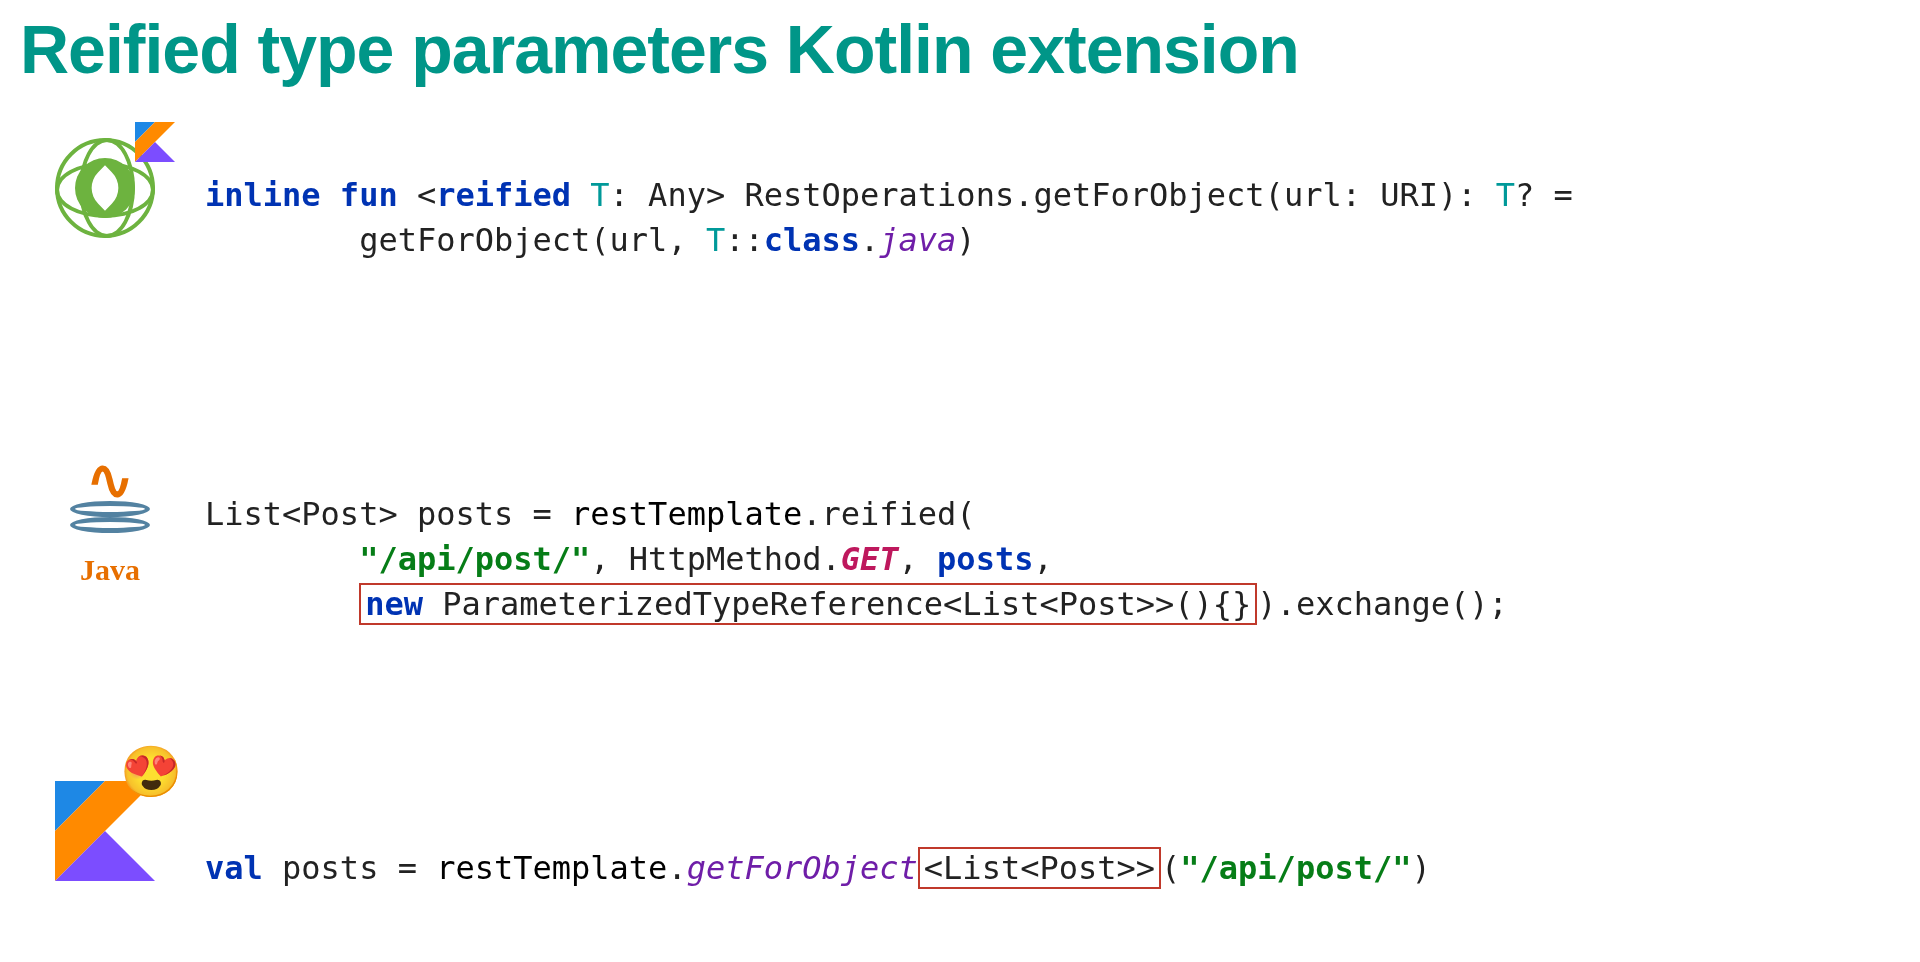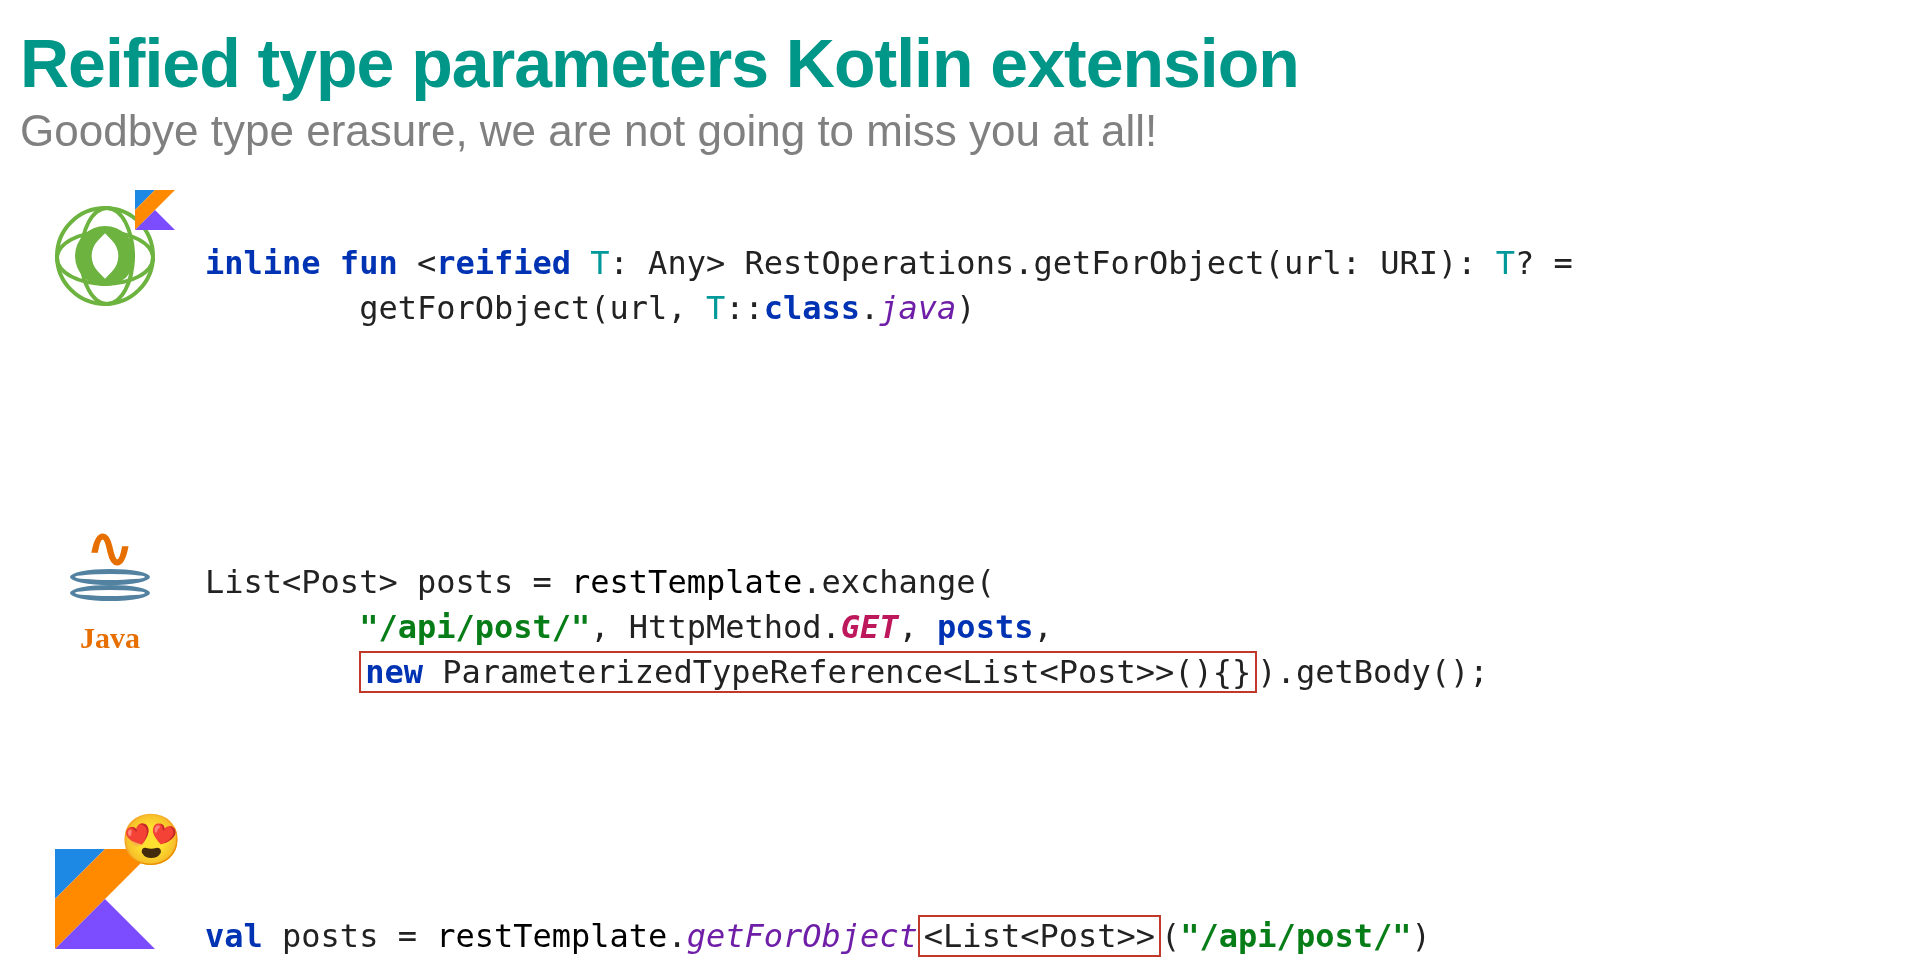--- a/index.html
+++ b/index.html
@@ -15,7 +15,7 @@
     position: relative;
     width: 1560px;
     height: 962px;
-    padding: 24px 20px;
+    padding: 10px 20px;
     box-sizing: border-box;
   }
   .title {

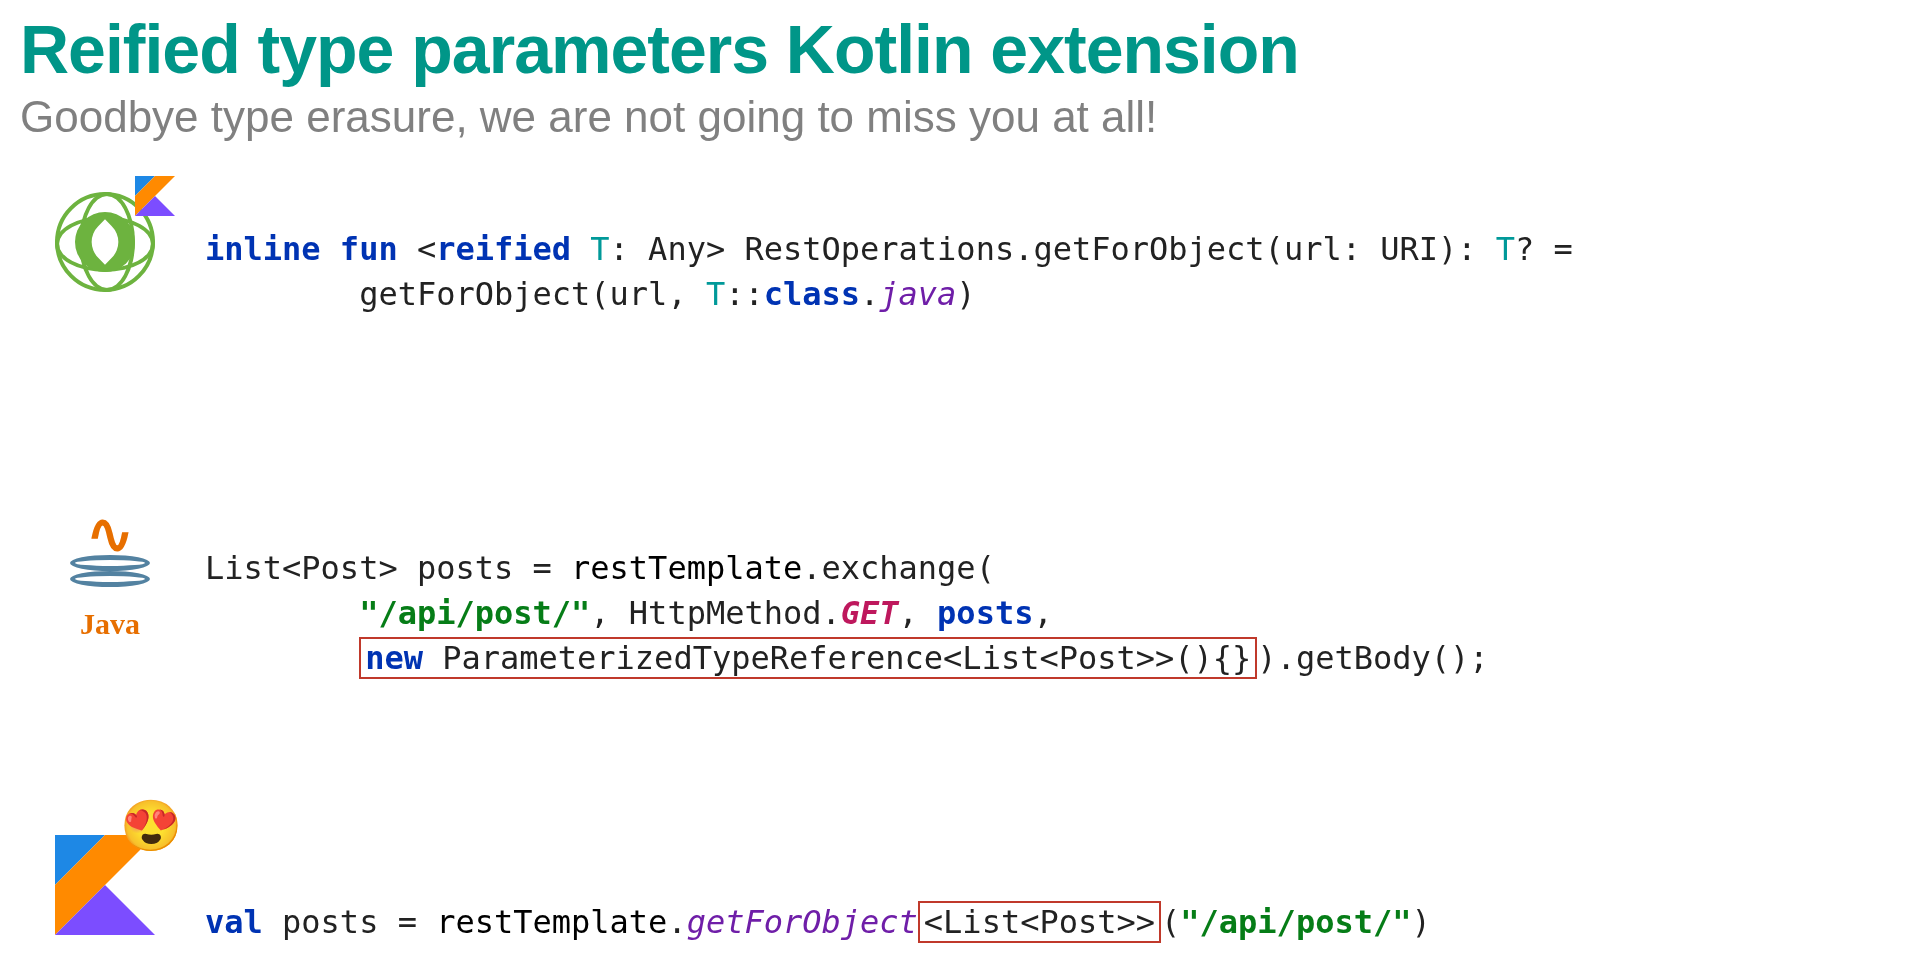--- a/index.html
+++ b/index.html
@@ -126,7 +126,6 @@
 <div class="slide">
 
   <h1 class="title">Reified type parameters Kotlin extension</h1>
-  <div class="subtitle">Goodbye type erasure, we are not going to miss you at all!</div>
 
   <div class="block" style="margin-top:40px; margin-bottom:140px;">
     <div class="icon-col">

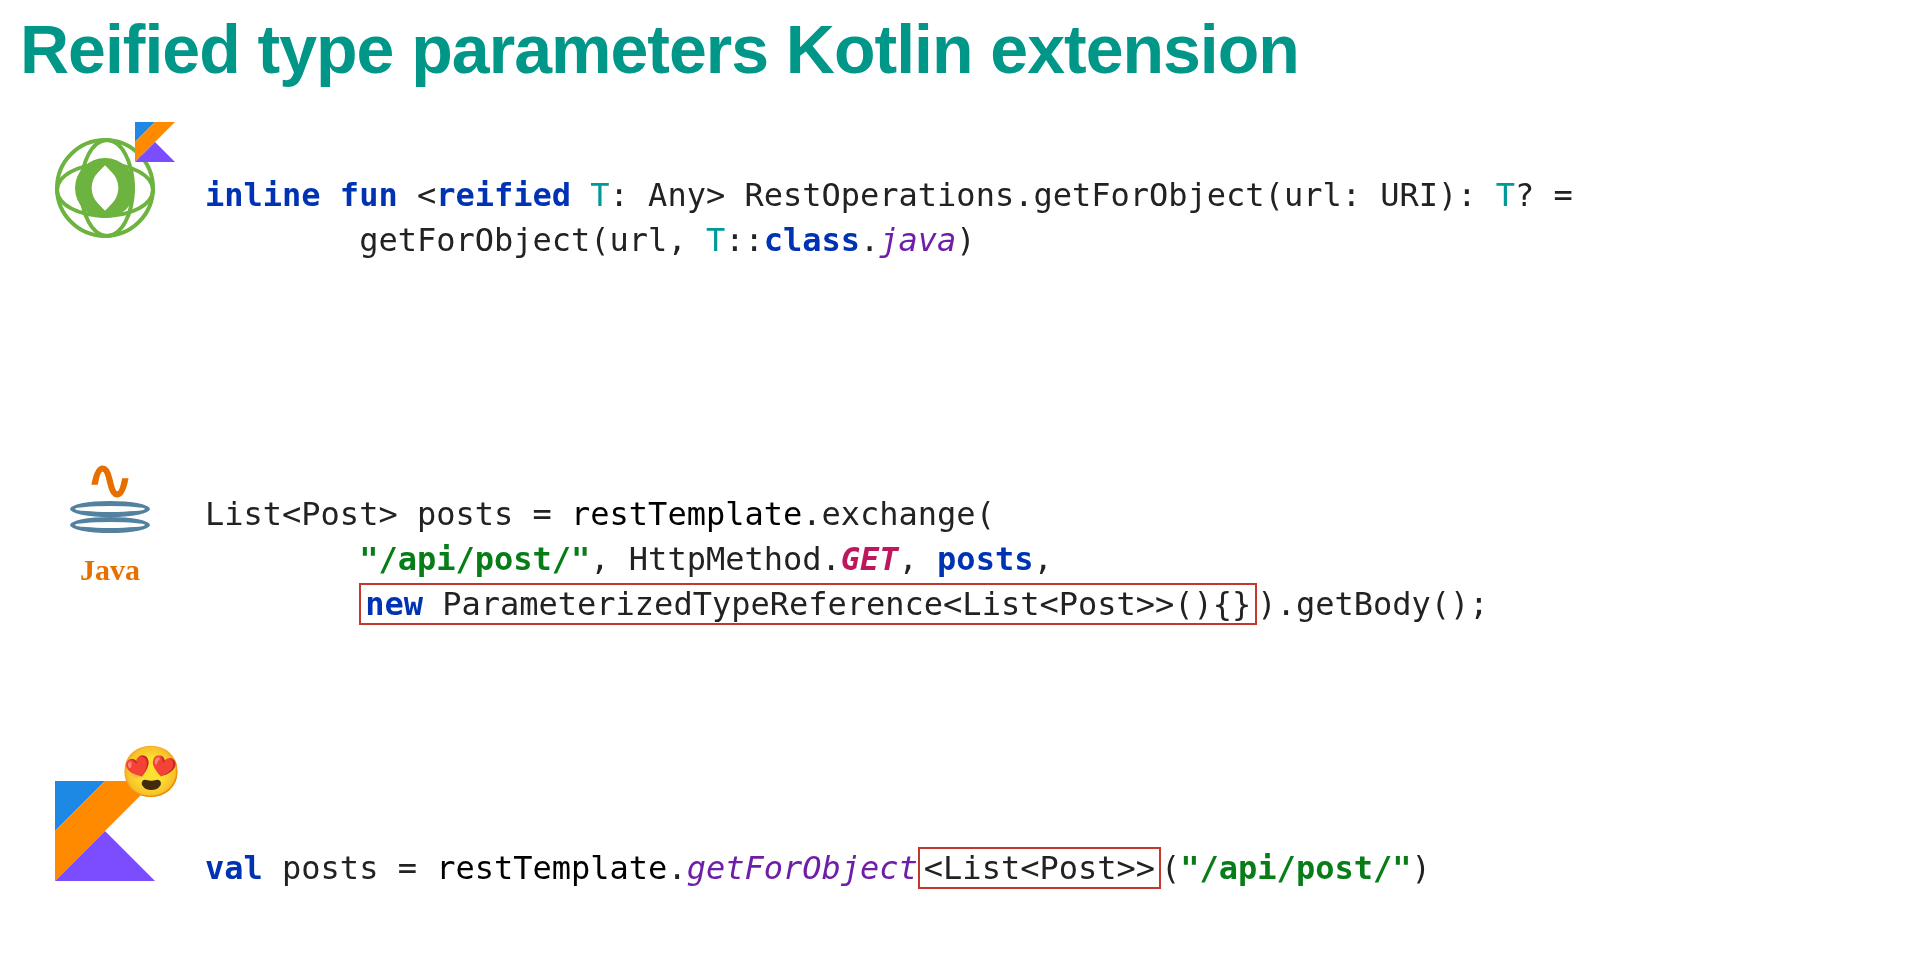--- a/index.html
+++ b/index.html
@@ -157,7 +157,7 @@
       </div>
     </div>
     <div class="code">
-<span class="plain">List&lt;Post&gt; posts = </span><span class="field">restTemplate</span><span class="plain">.exchange(</span>
+<span class="plain">List&lt;Post&gt; posts = </span><span class="field">restTemplate</span><span class="plain">.reified(</span>
 <span>        </span><span class="str">"/api/post/"</span><span class="plain">, HttpMethod.</span><span class="enum">GET</span><span class="plain">, </span><span class="kw">posts</span><span class="plain">,</span>
 <span>        </span><span class="hl-box"><span class="kw">new</span><span> </span><span class="plain">ParameterizedTypeReference&lt;List&lt;Post&gt;&gt;(){}</span></span><span class="plain">).getBody();</span>
     </div>

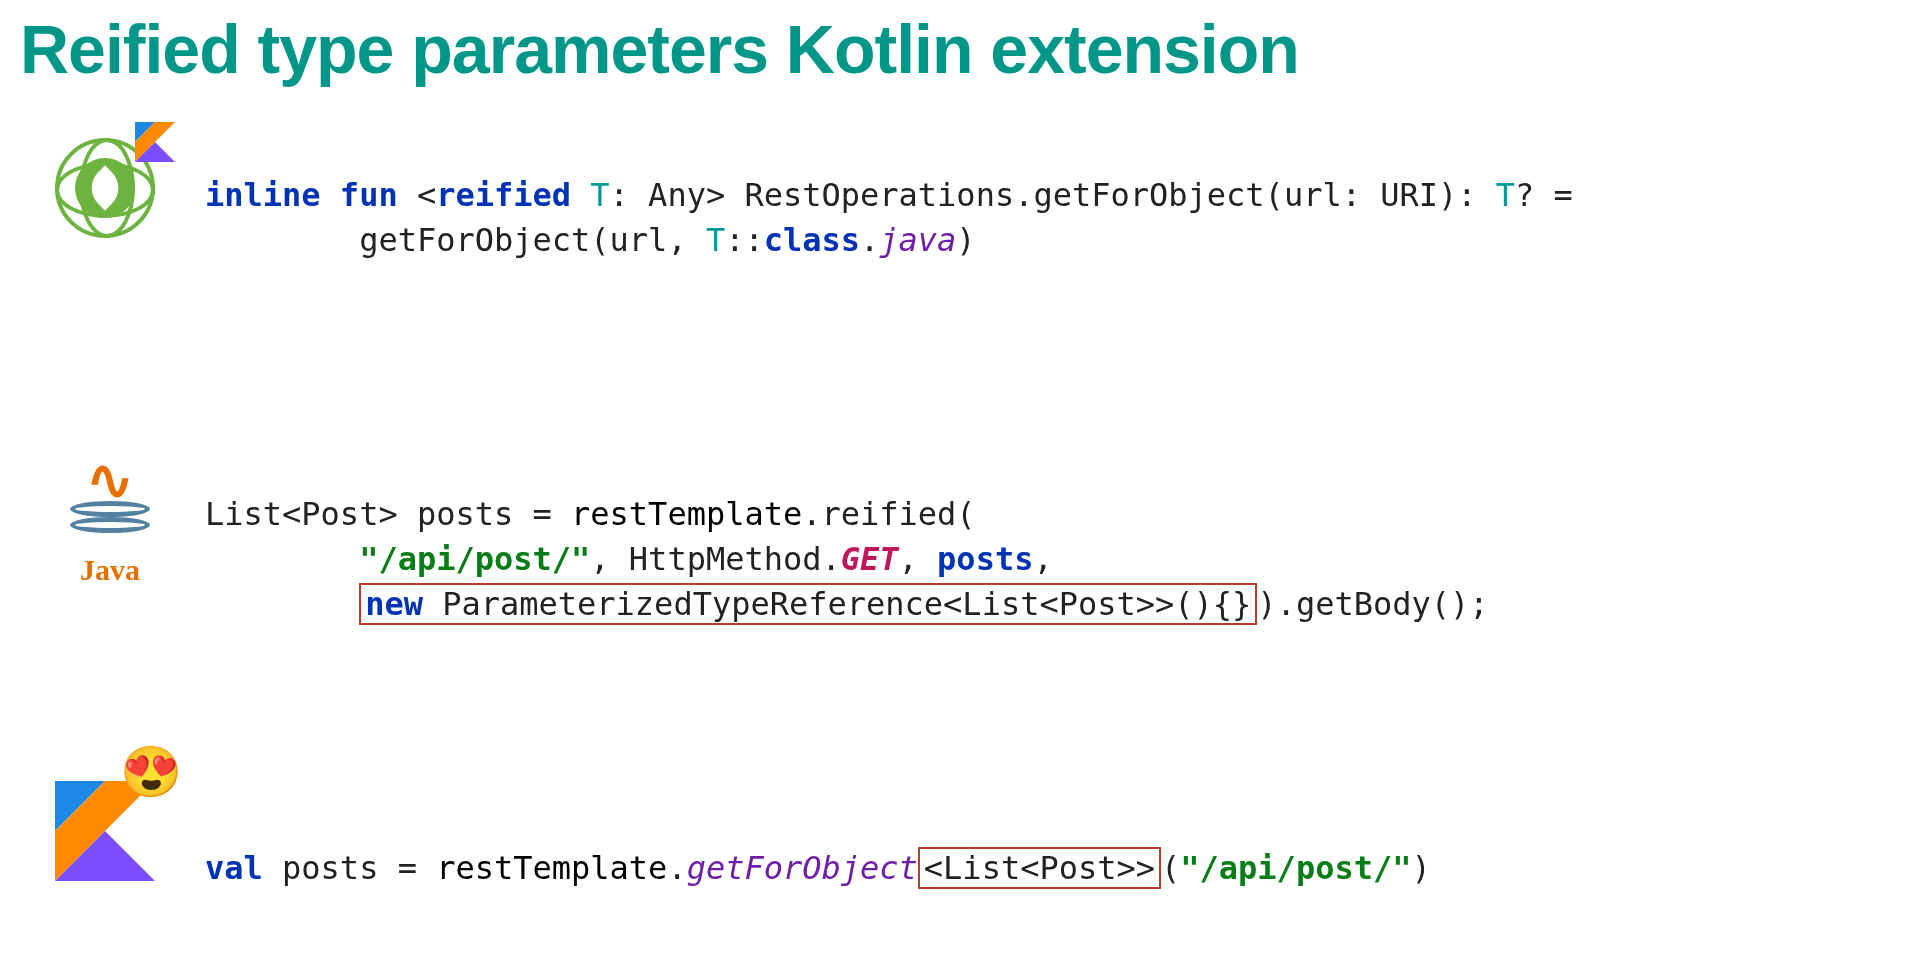--- a/index.html
+++ b/index.html
@@ -159,7 +159,7 @@
     <div class="code">
 <span class="plain">List&lt;Post&gt; posts = </span><span class="field">restTemplate</span><span class="plain">.reified(</span>
 <span>        </span><span class="str">"/api/post/"</span><span class="plain">, HttpMethod.</span><span class="enum">GET</span><span class="plain">, </span><span class="kw">posts</span><span class="plain">,</span>
-<span>        </span><span class="hl-box"><span class="kw">new</span><span> </span><span class="plain">ParameterizedTypeReference&lt;List&lt;Post&gt;&gt;(){}</span></span><span class="plain">).getBody();</span>
+<span>        </span><span class="hl-box"><span class="kw">new</span><span> </span><span class="plain">ParameterizedTypeReference&lt;List&lt;Post&gt;&gt;(){}</span></span><span class="plain">).exchange();</span>
     </div>
   </div>
 

